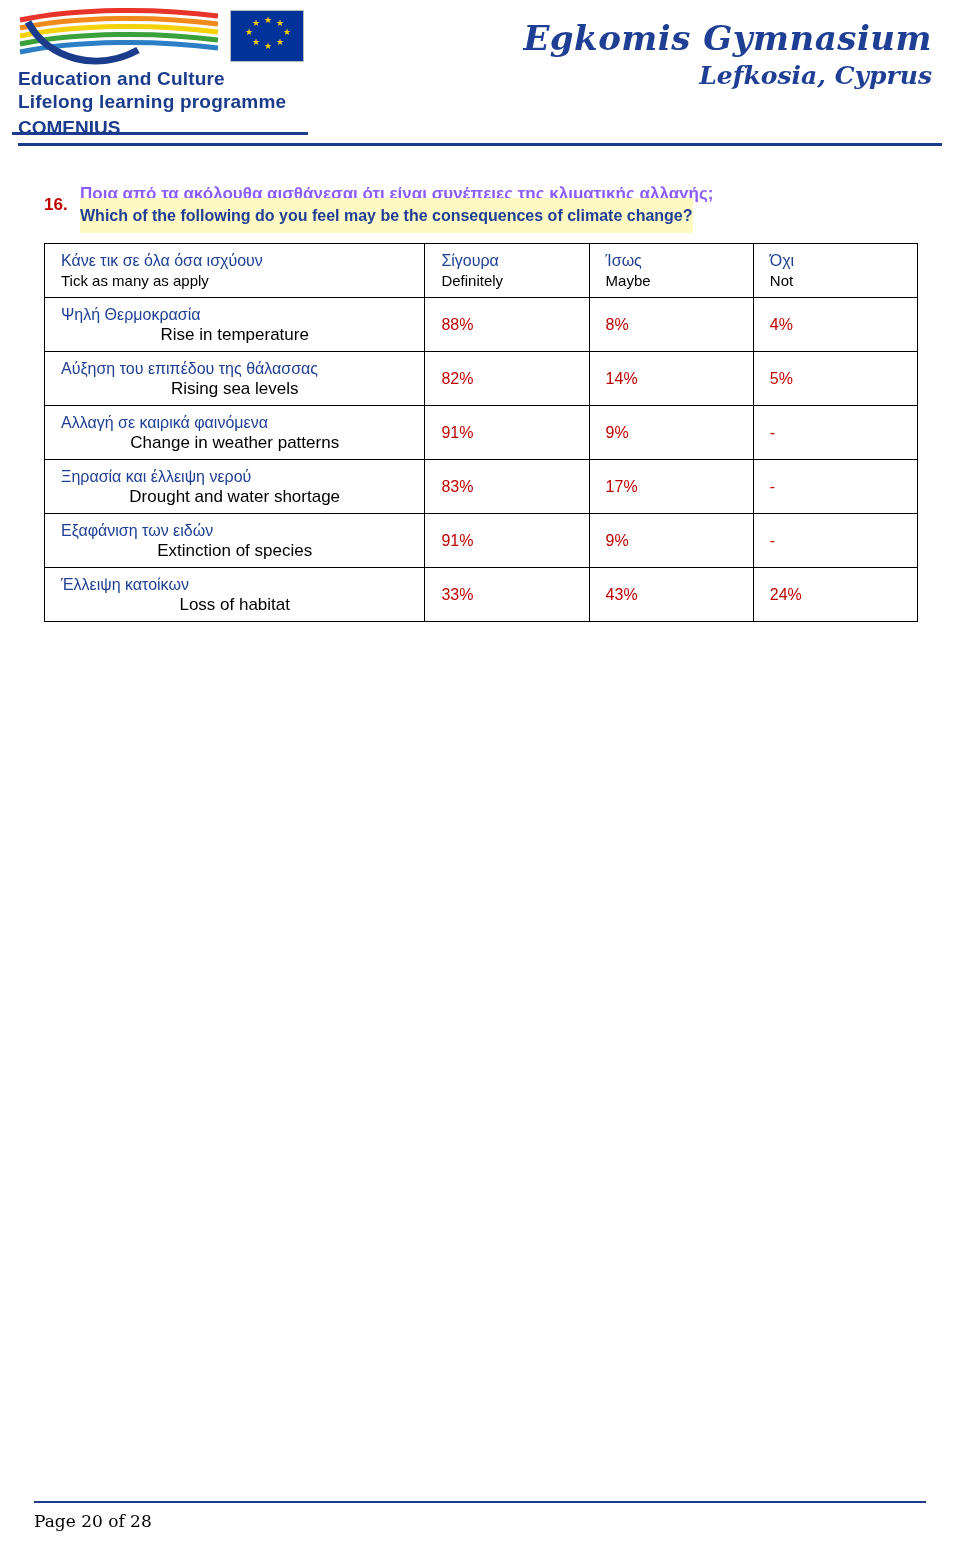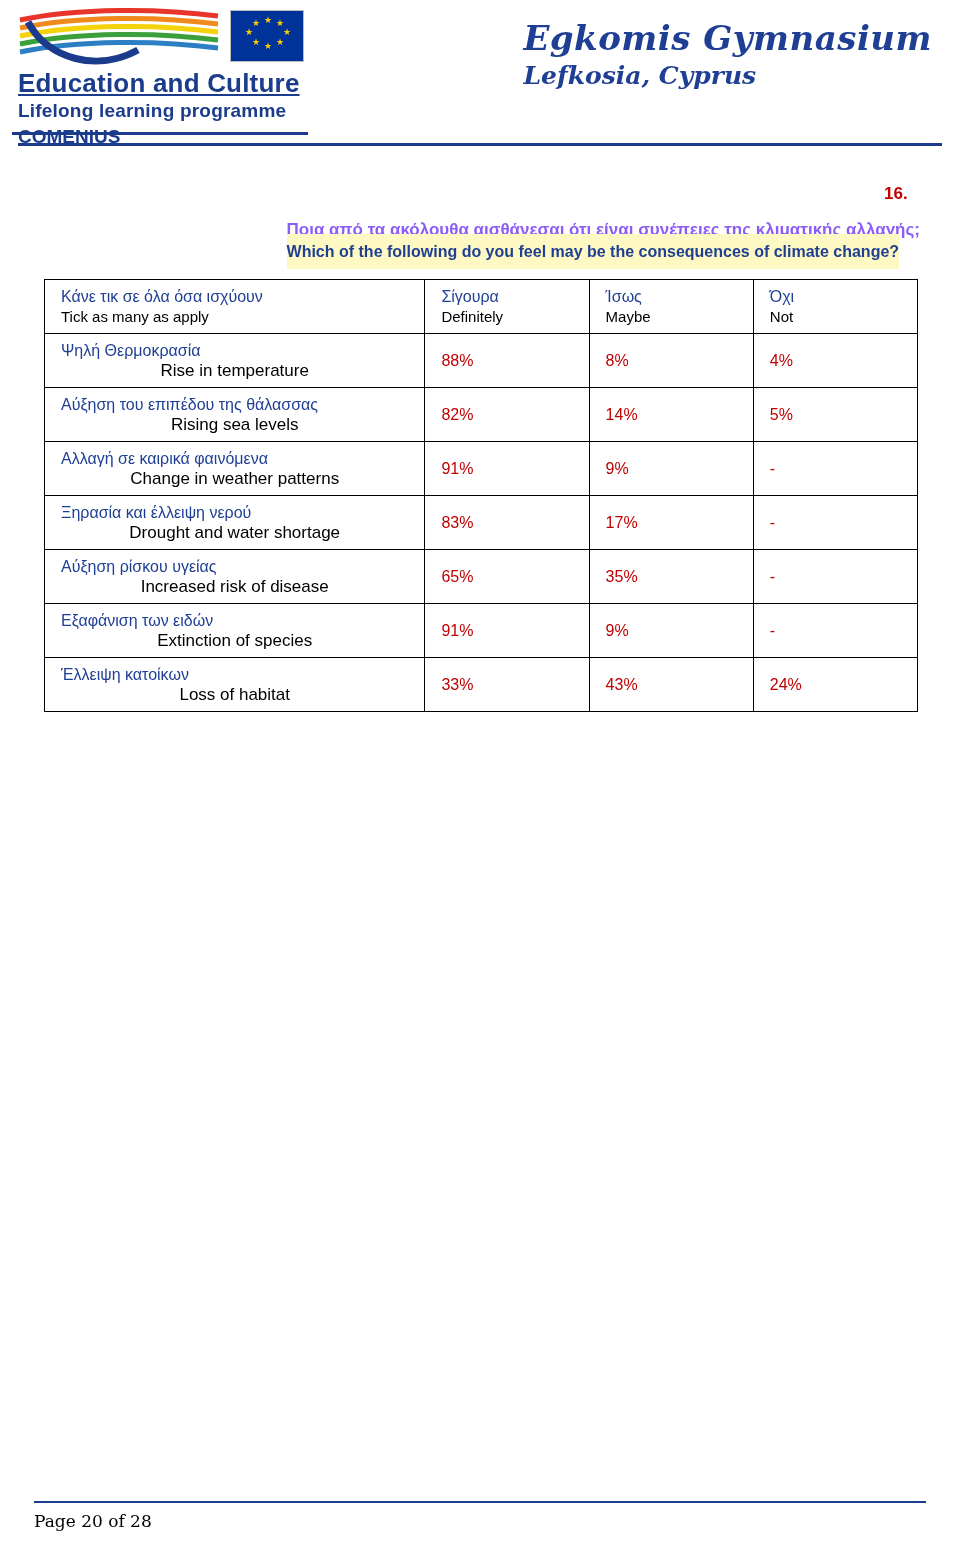--- a/index.html
+++ b/index.html
@@ -82,7 +82,7 @@
     position: absolute;
     right: 28px;
     top: 18px;
-    text-align: left;
+    text-align: right;
     color: #1f3f94;
     font-family: "DejaVu Serif", serif;
     font-style: italic;

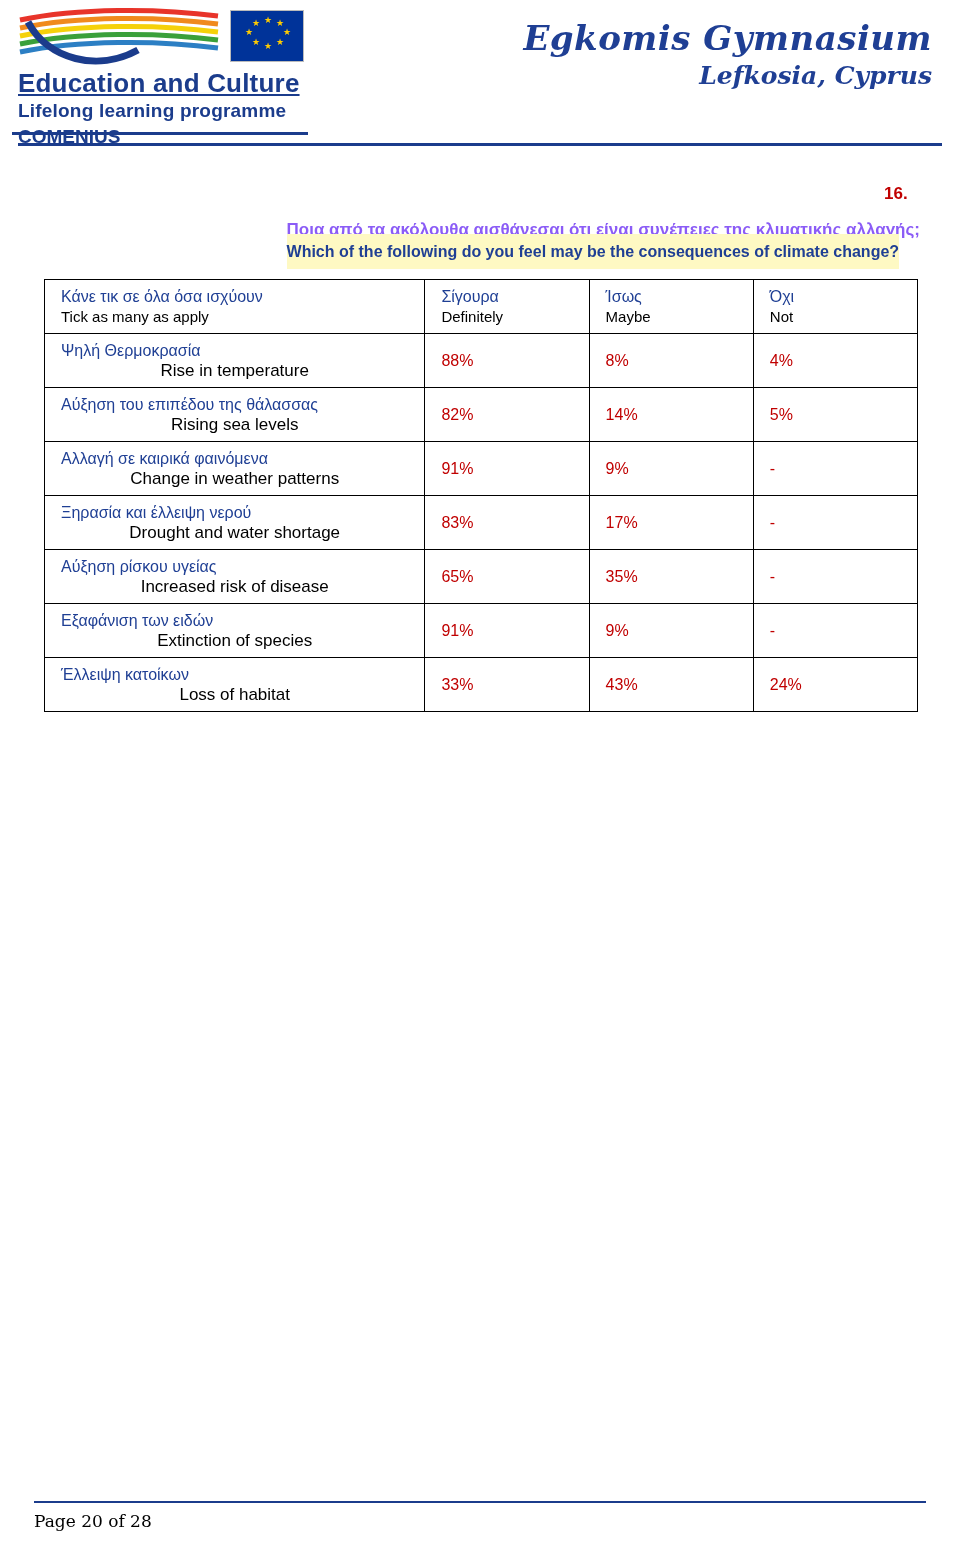--- a/index.html
+++ b/index.html
@@ -67,7 +67,7 @@
     font-weight: bold;
     color: #1b3c8c;
   }
-  .logo-line1 { font-size: 26px; letter-spacing: .2px; text-decoration: underline; }
+  .logo-line1 { font-size: 19px; letter-spacing: .2px; }
   .logo-line2 { font-size: 19px; letter-spacing: .2px; margin-top: 1px;}
   .logo-line3 { font-size: 19px; margin-top: 4px; }
   .logo-rule {

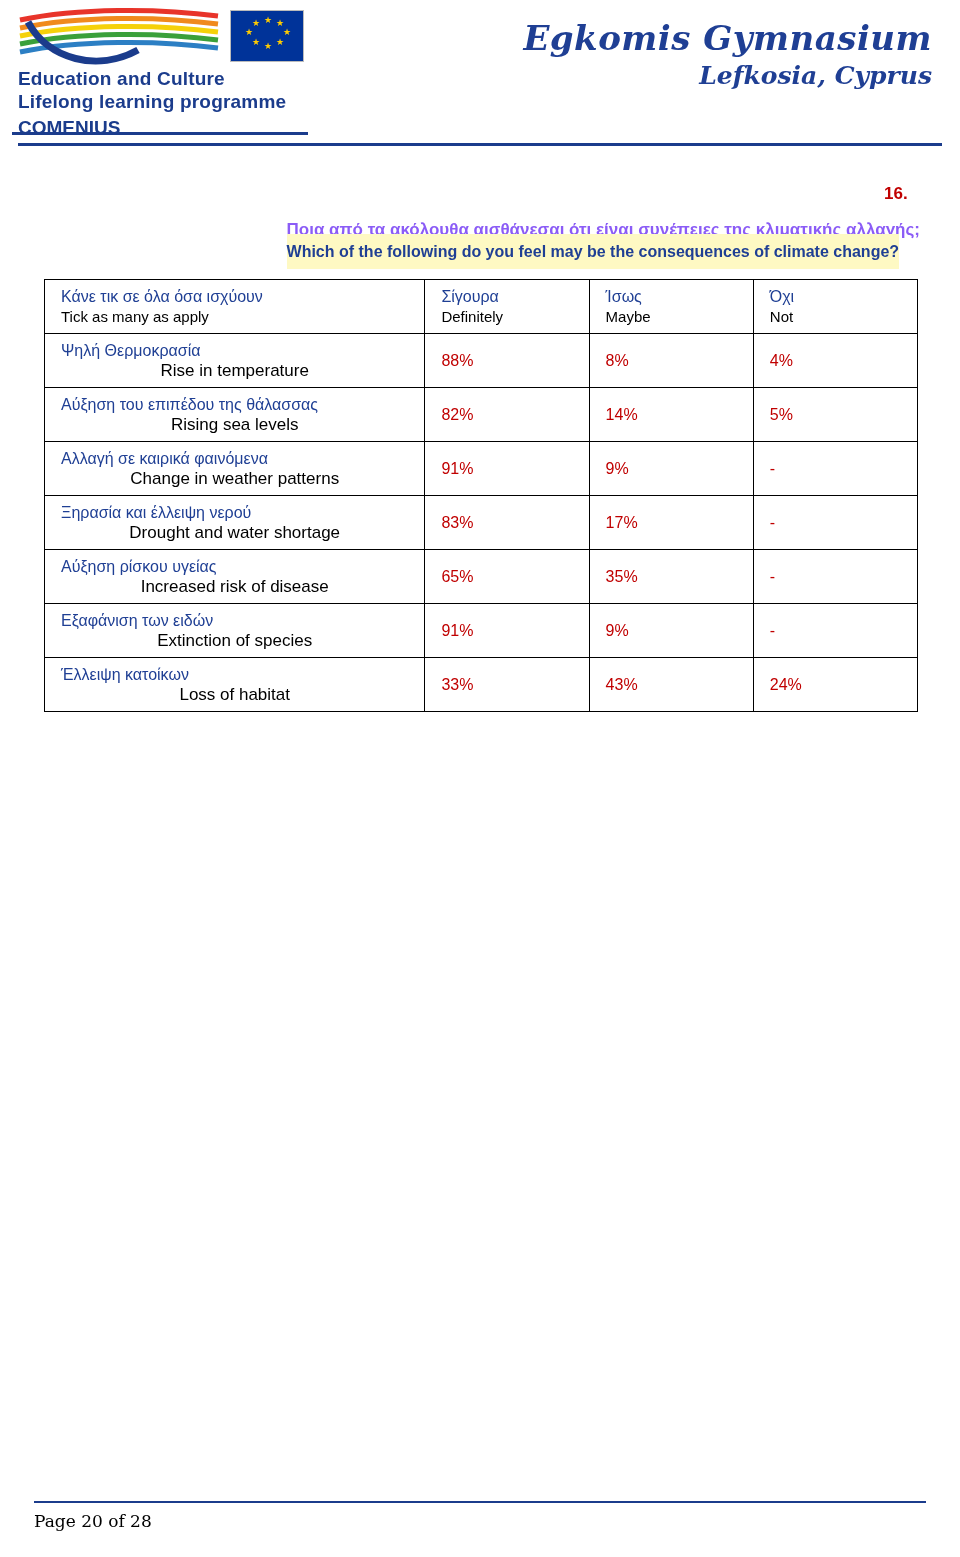--- a/index.html
+++ b/index.html
@@ -106,8 +106,7 @@
   }
   .q-row {
     display: flex;
-    align-items: flex-end;
-    flex-direction: column;
+    align-items: center;
   }
   .q-num {
     color: #c00000;

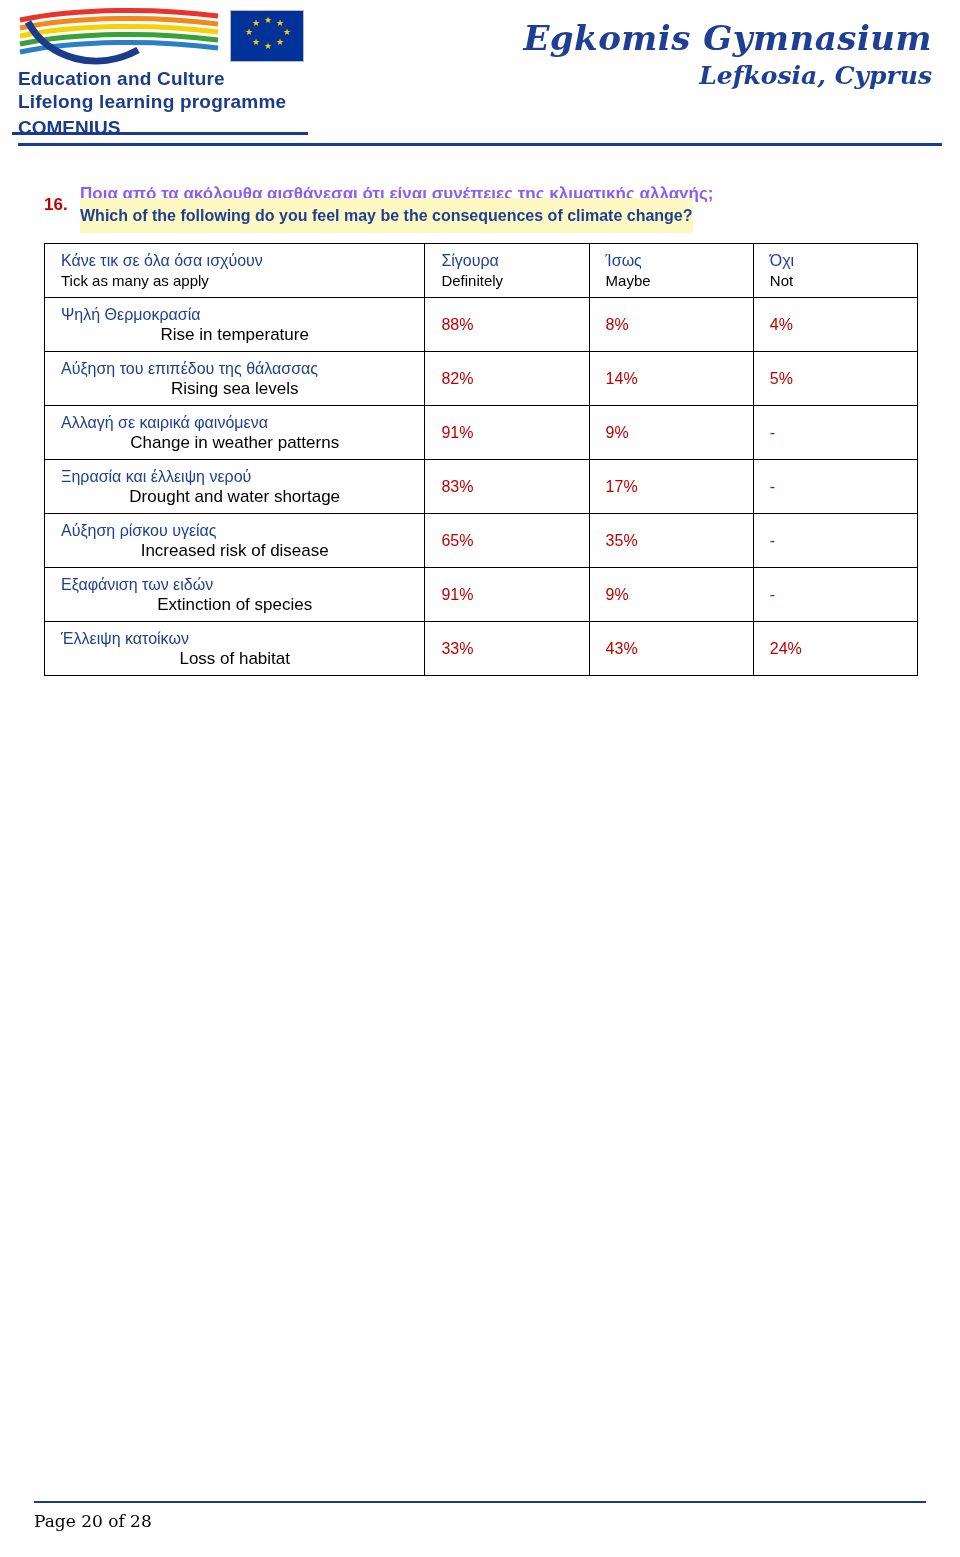--- a/index.html
+++ b/index.html
@@ -328,15 +328,6 @@
           <td class="value">-</td>
         </tr>
 
-        <tr>
-          <td>
-            <div class="cell-greek">Αύξηση ρίσκου υγείας</div>
-            <div class="cell-eng">Increased risk of disease</div>
-          </td>
-          <td class="value">65%</td>
-          <td class="value">35%</td>
-          <td class="value">-</td>
-        </tr>
 
         <tr>
           <td>

